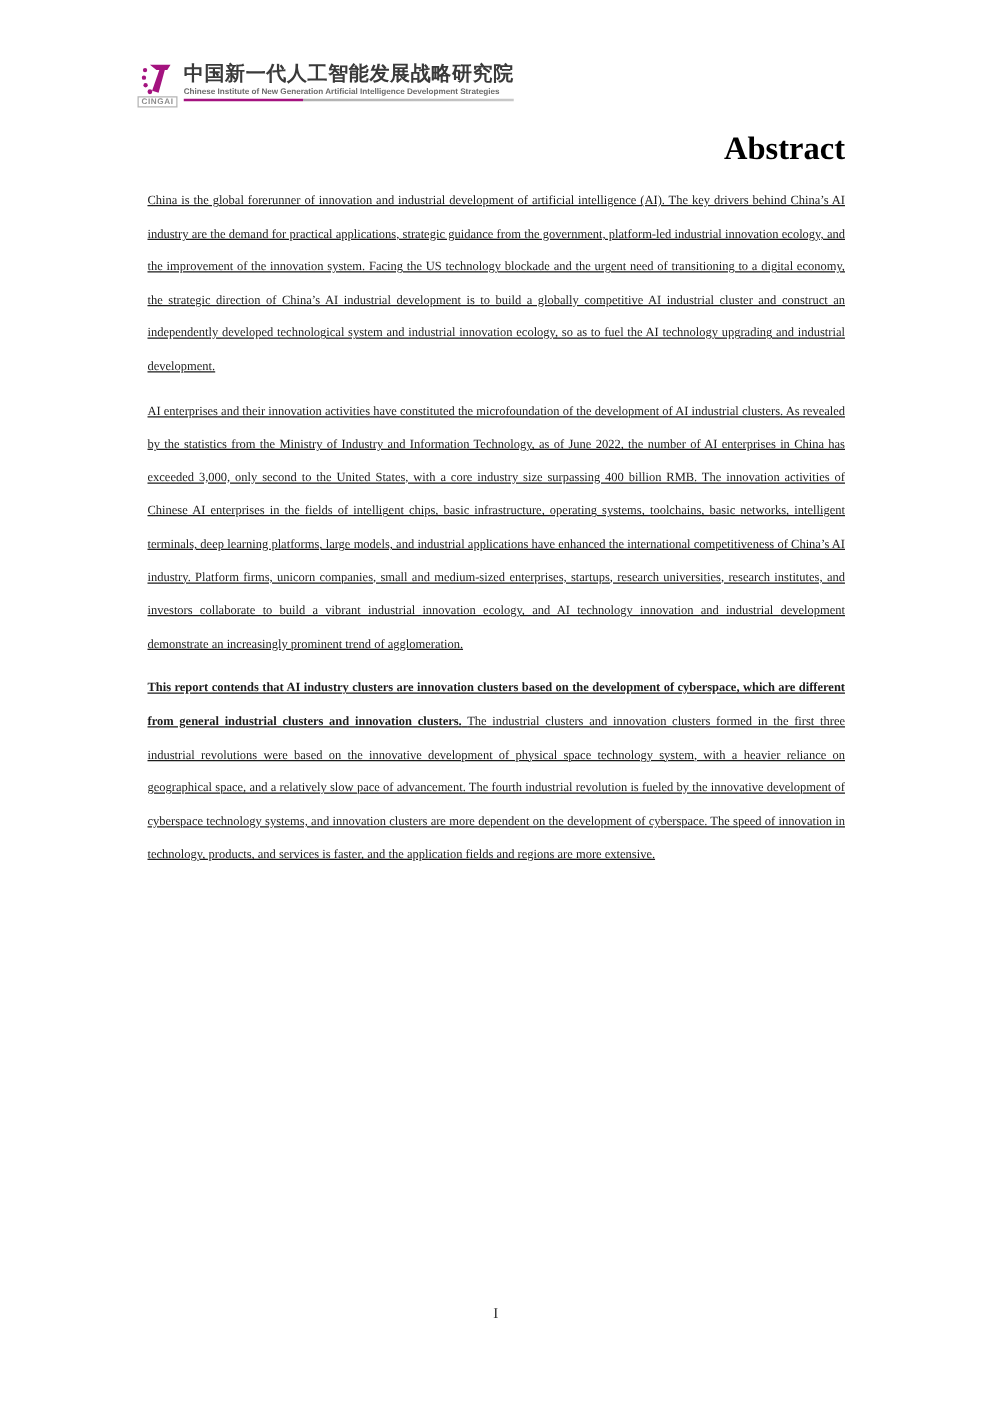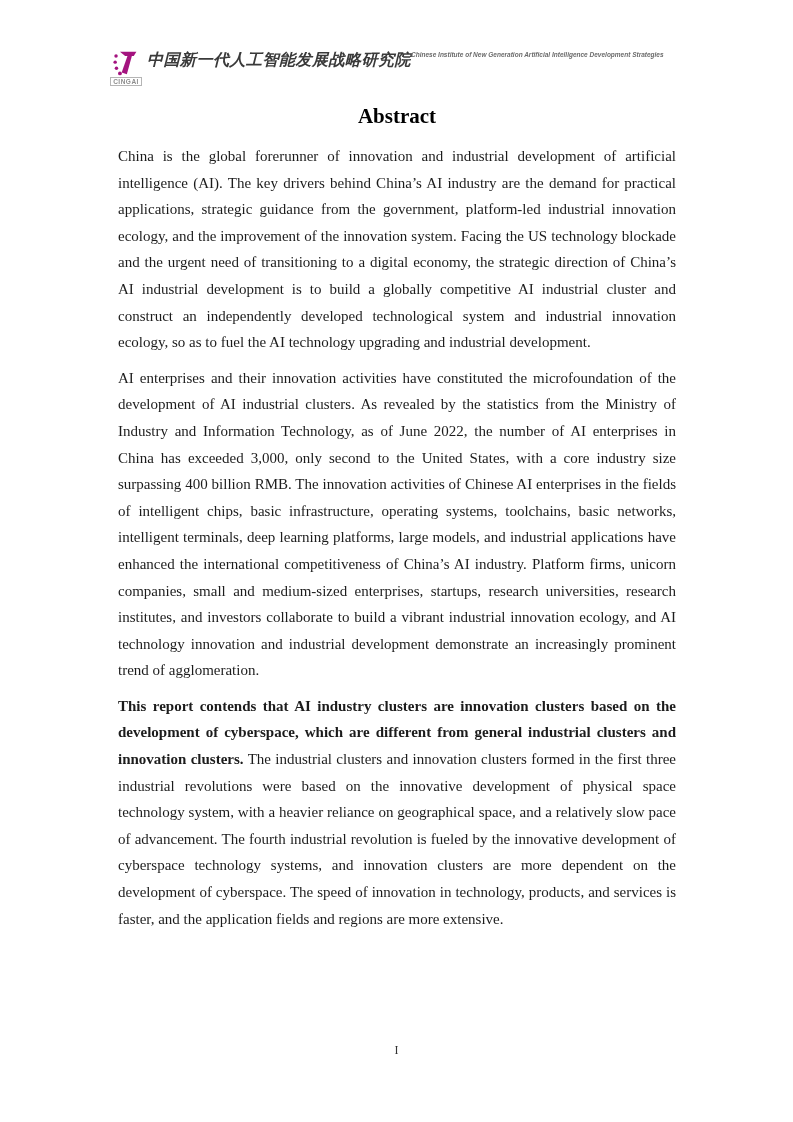--- a/index.html
+++ b/index.html
@@ -40,7 +40,7 @@
     margin-top: 1px;
     line-height: 7px;
   }
-  .logo-text { display: flex; flex-direction: row; font-style: italic; }
+  .logo-text { display: flex; flex-direction: column; }
   .logo-name-zh {
     font-family: "Liberation Sans", sans-serif;
     font-size: 16px;

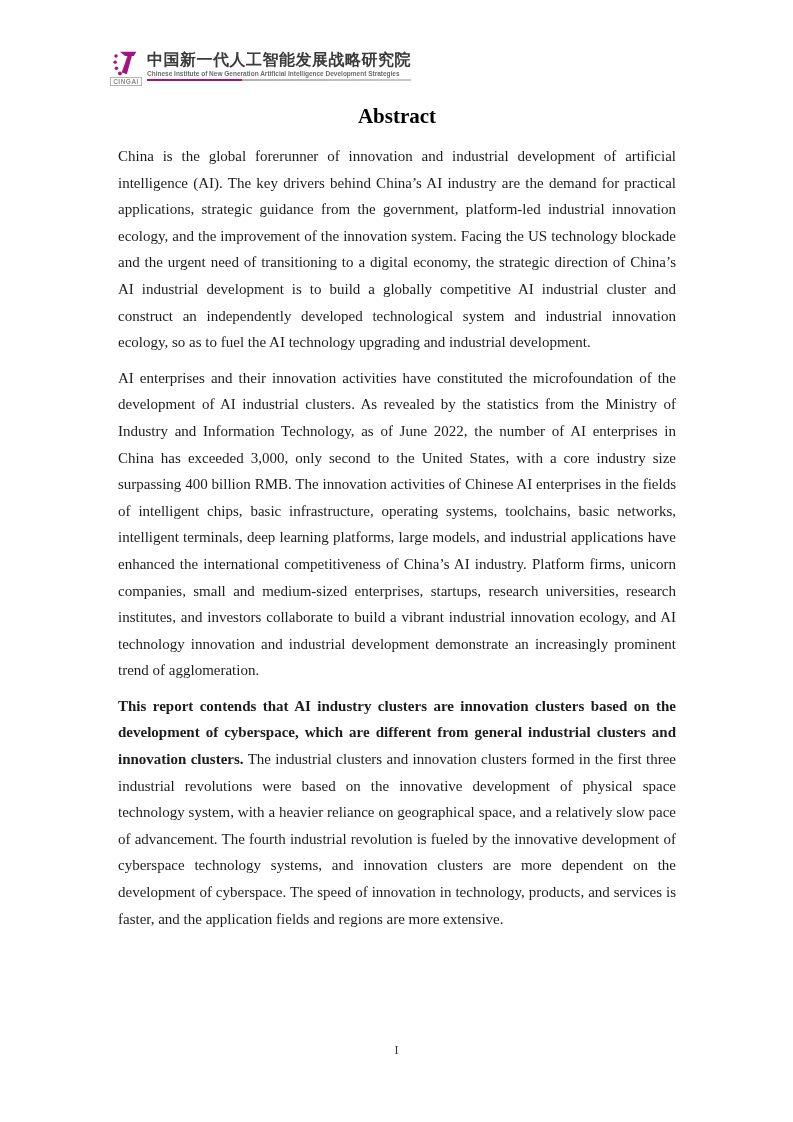--- a/index.html
+++ b/index.html
@@ -75,9 +75,9 @@
     width: 558px;
   }
   .doc-title {
-    font-size: 21px;
+    font-size: 26px;
     font-weight: bold;
-    text-align: center;
+    text-align: right;
     color: #000000;
     margin: 0 0 14px 0;
   }

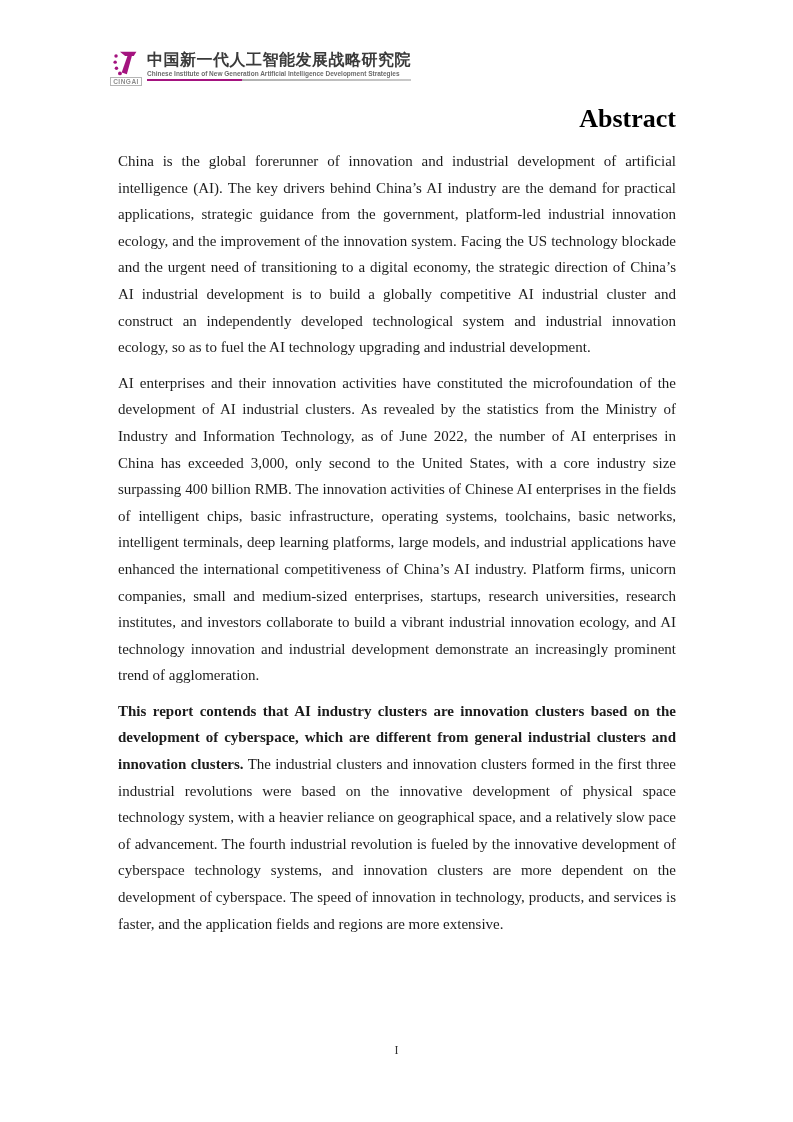--- a/index.html
+++ b/index.html
@@ -82,10 +82,11 @@
     margin: 0 0 14px 0;
   }
   .doc p {
-    font-size: 15px;
+    font-size: 10px;
     line-height: 26.6px;
     text-align: justify;
     margin: 0 0 9px 0;
+    text-decoration: underline;
   }
   .doc p b { font-weight: bold; }
 

